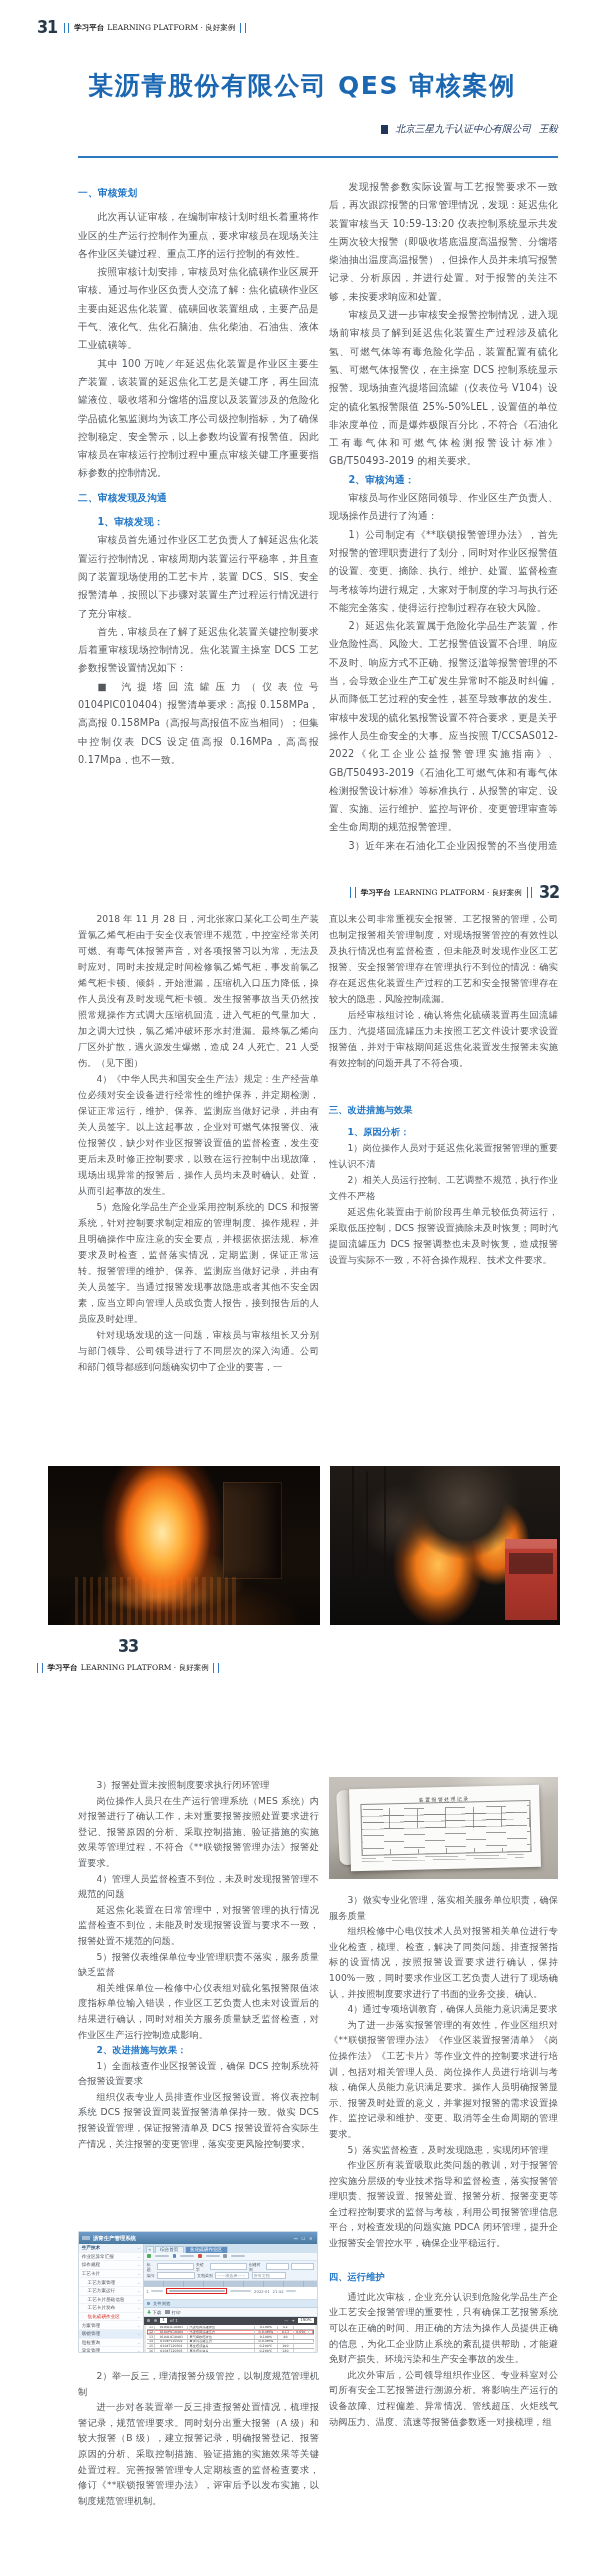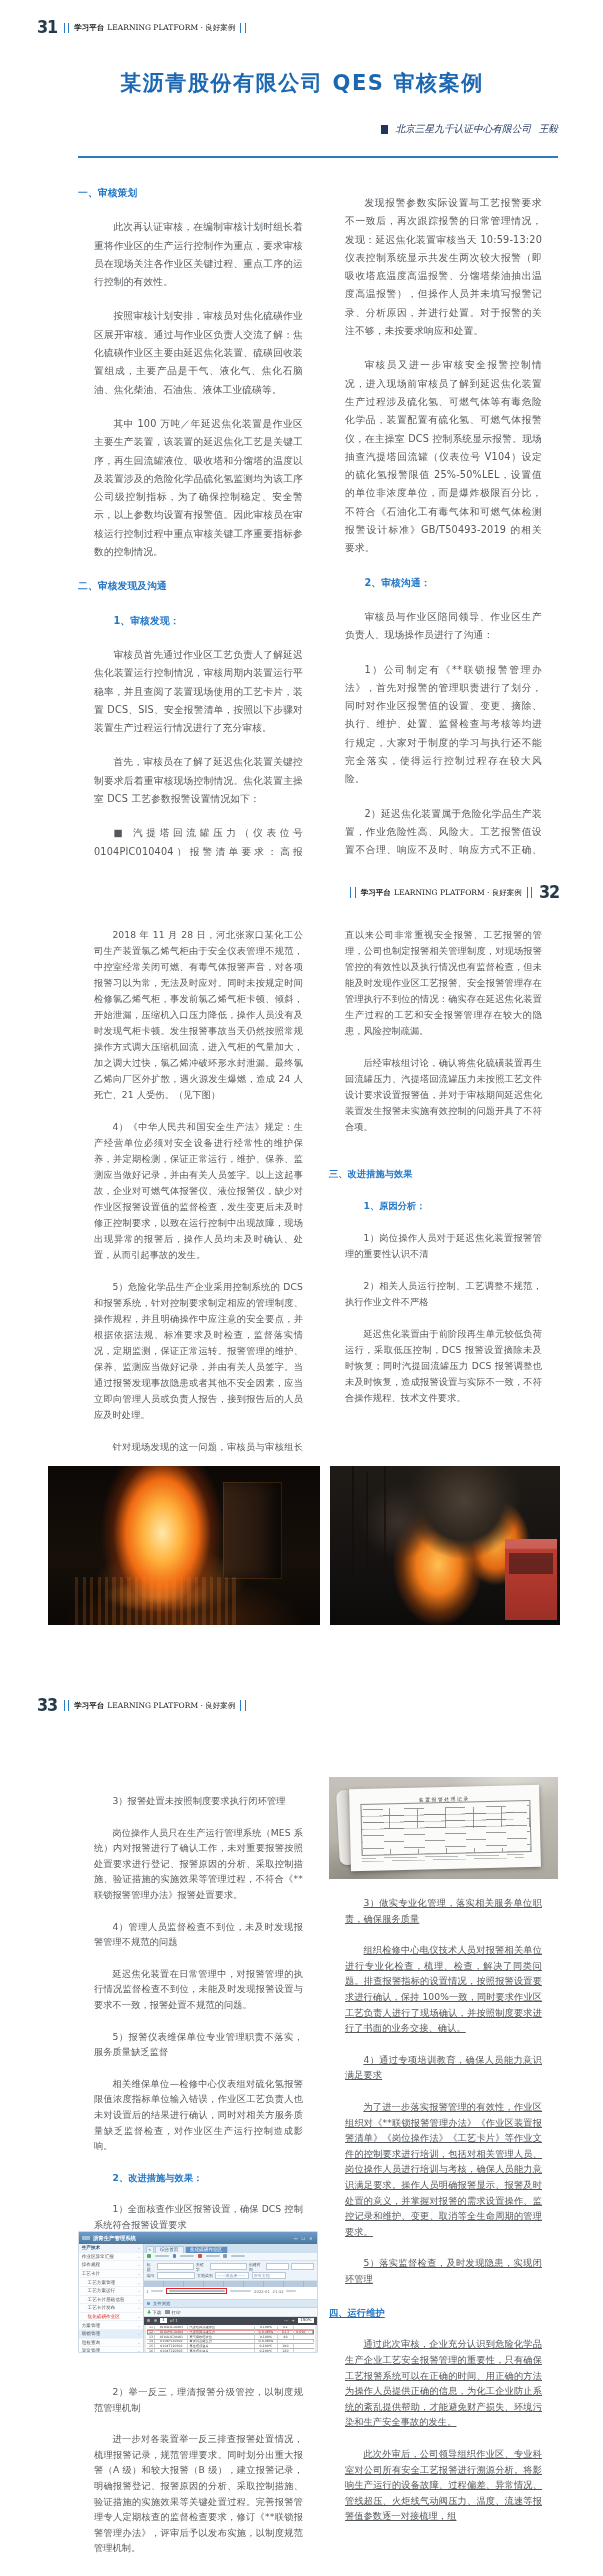--- a/index.html
+++ b/index.html
@@ -14,7 +14,7 @@
   .htext{font-family:"DejaVu Serif",serif;color:#1d1d1d;font-size:7.5px;white-space:nowrap;}
   .htext .cn{font-weight:bold;margin-right:3.2px;}
   
-  .title{position:absolute;left:0;width:604px;text-align:center;font-size:21px;font-weight:bold;
+  .title{position:absolute;left:0;width:604px;text-align:center;font-size:25px;font-weight:bold;
          color:#1c67b2;letter-spacing:1.6px;}
   .byline{position:absolute;right:46px;display:flex;align-items:center;gap:7.5px;
           font-family:"DejaVu Serif",serif;font-style:italic;color:#22375e;font-size:9.7px;}

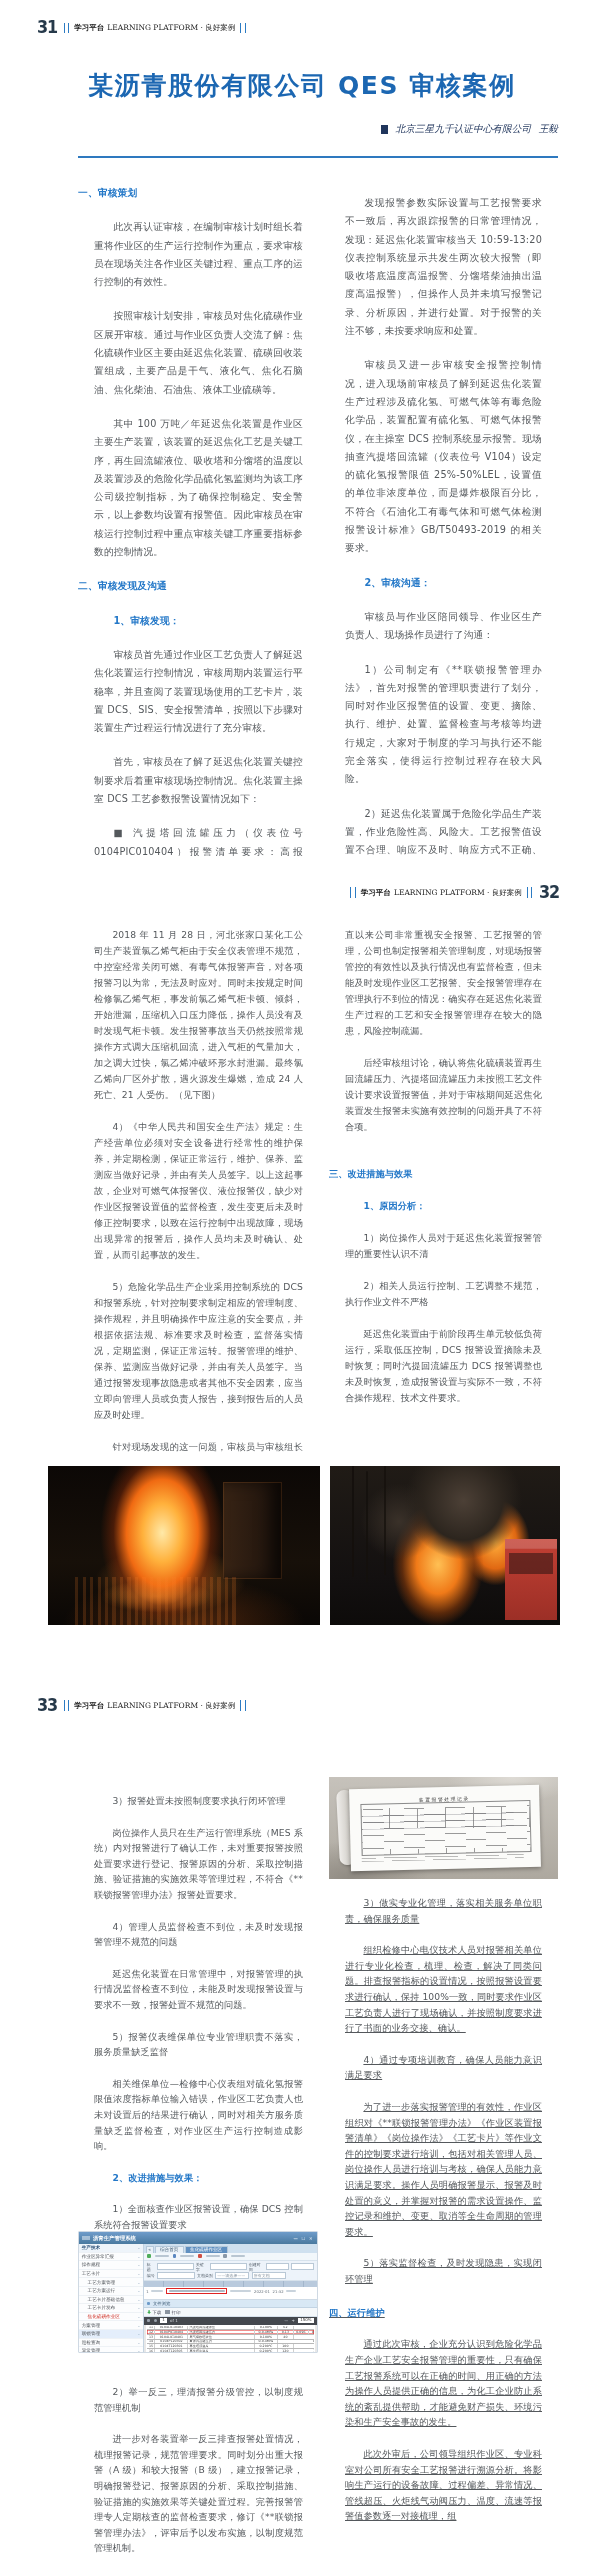--- a/index.html
+++ b/index.html
@@ -25,7 +25,7 @@
   .p31col{font-size:9.7px;line-height:18.3px;letter-spacing:0.2px;}
   .p32col{font-size:9.2px;line-height:16px;letter-spacing:0.1px;}
   .p33col{font-size:9.2px;line-height:15.6px;letter-spacing:0.1px;}
-  .fi{text-indent:2em;margin:16px;}
+  .fi{text-indent:2em;margin:0;}
   .fi.h1{color:#2478c8;font-weight:bold;text-indent:0;margin:6px 0;}
   .fi.h2{color:#2478c8;font-weight:bold;}
   .fi.ni{text-indent:0;}

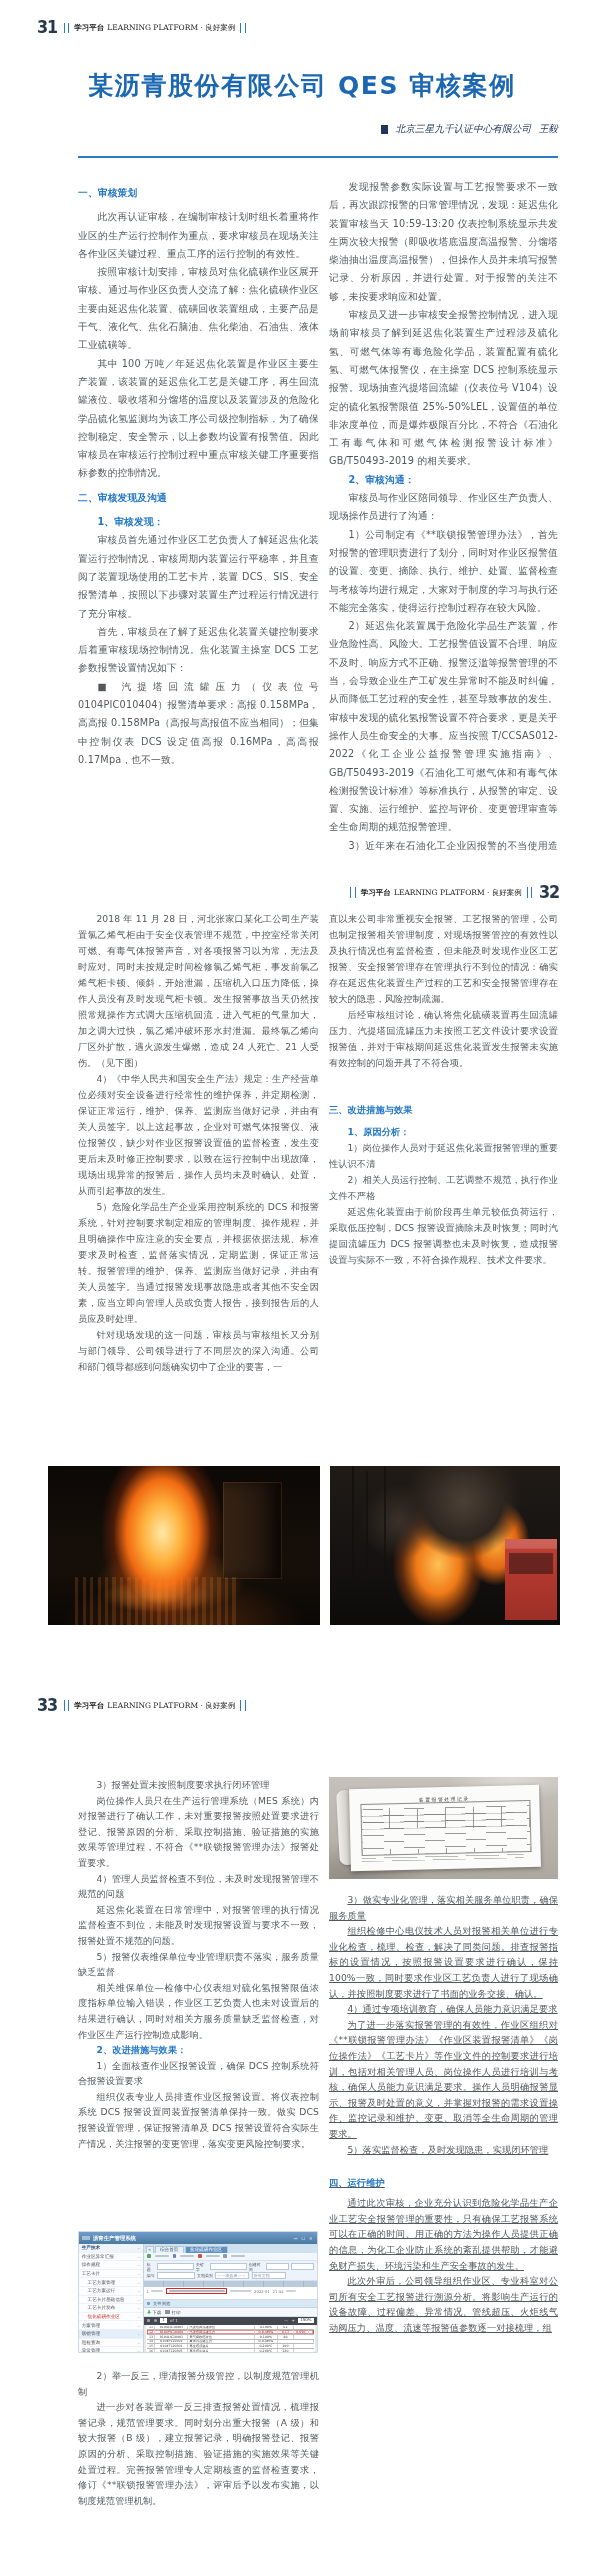--- a/index.html
+++ b/index.html
@@ -214,7 +214,7 @@
   <div class="truck"></div>
 </div>
 
-<div class="hdr" style="left:37px;top:1696px;">
+<div class="hdr" style="left:37px;top:1637px;flex-direction:column;">
   <span class="pnum">33</span>
   <span class="hmark">
     <span class="dbar"></span>

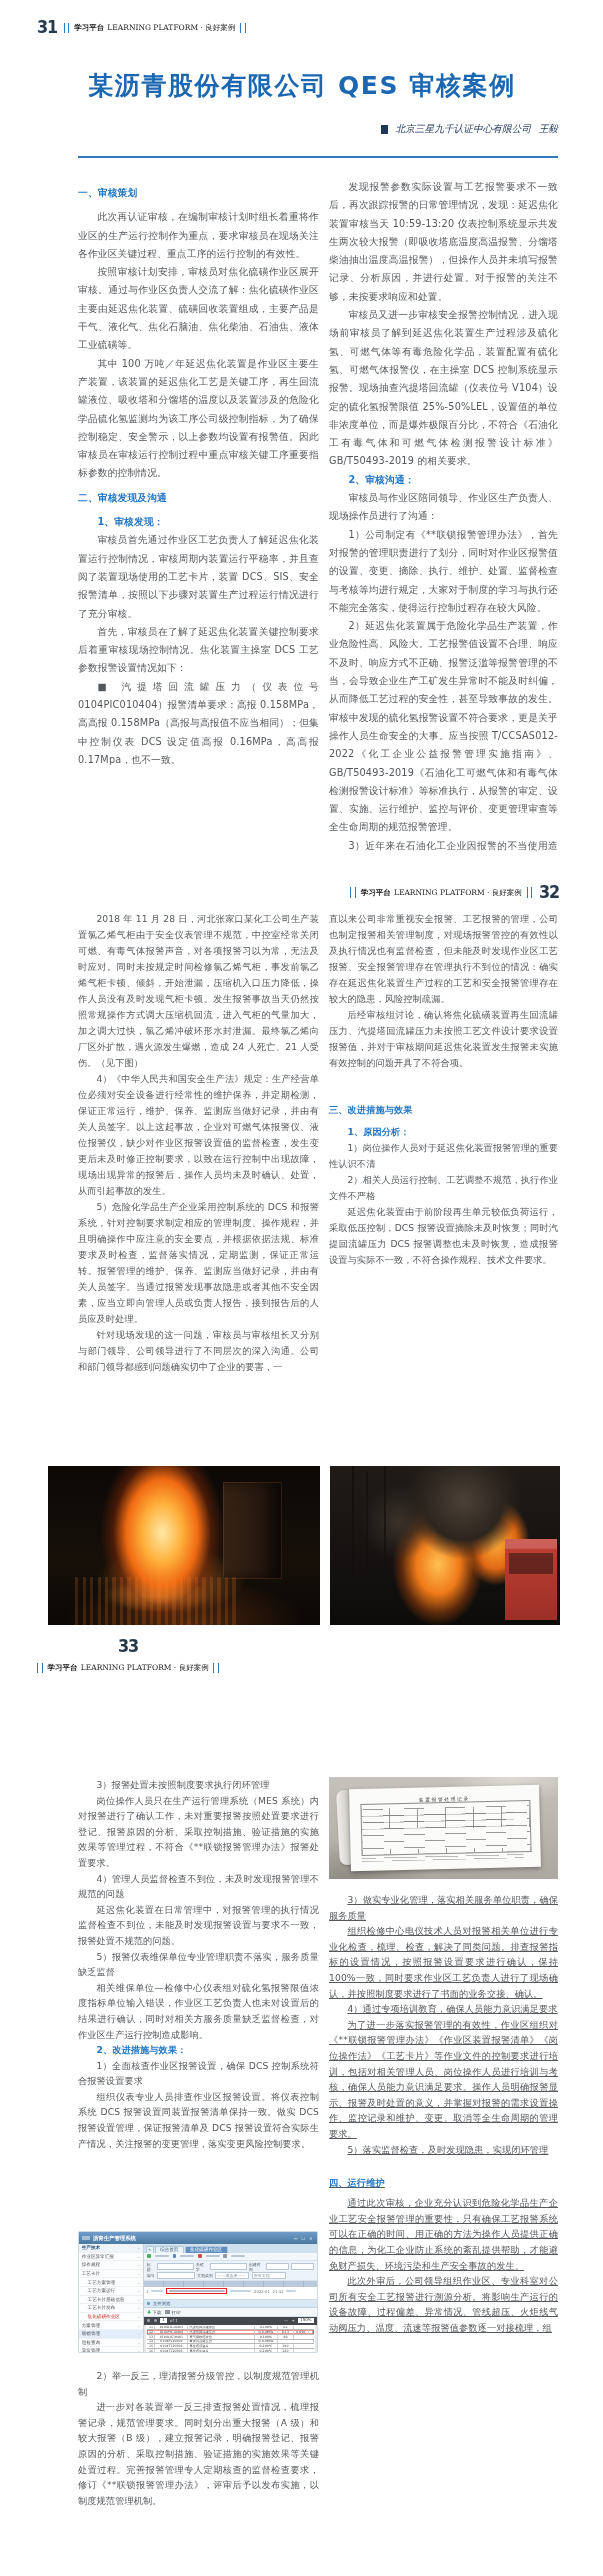--- a/index.html
+++ b/index.html
@@ -463,7 +463,7 @@
     <div class="fi p">进一步对各装置举一反三排查报警处置情况，梳理报警记录，规范管理要求。同时划分出重大报警（A 级）和较大报警（B 级），建立报警记录，明确报警登记、报警原因的分析、采取控制措施、验证措施的实施效果等关键处置过程。完善报警管理专人定期核查的监督检查要求，修订《**联锁报警管理办法》，评审后予以发布实施，以制度规范管理机制。</div>
   </div>
 
-<div class="col p33col" style="left:329px;top:1777px;width:229px;height:799px;text-decoration:underline;">
+<div class="col p33col" style="left:329px;top:1777px;width:229px;height:799px;">
   <div class="paper">
     <div class="curl"></div>
     <div class="sheet">

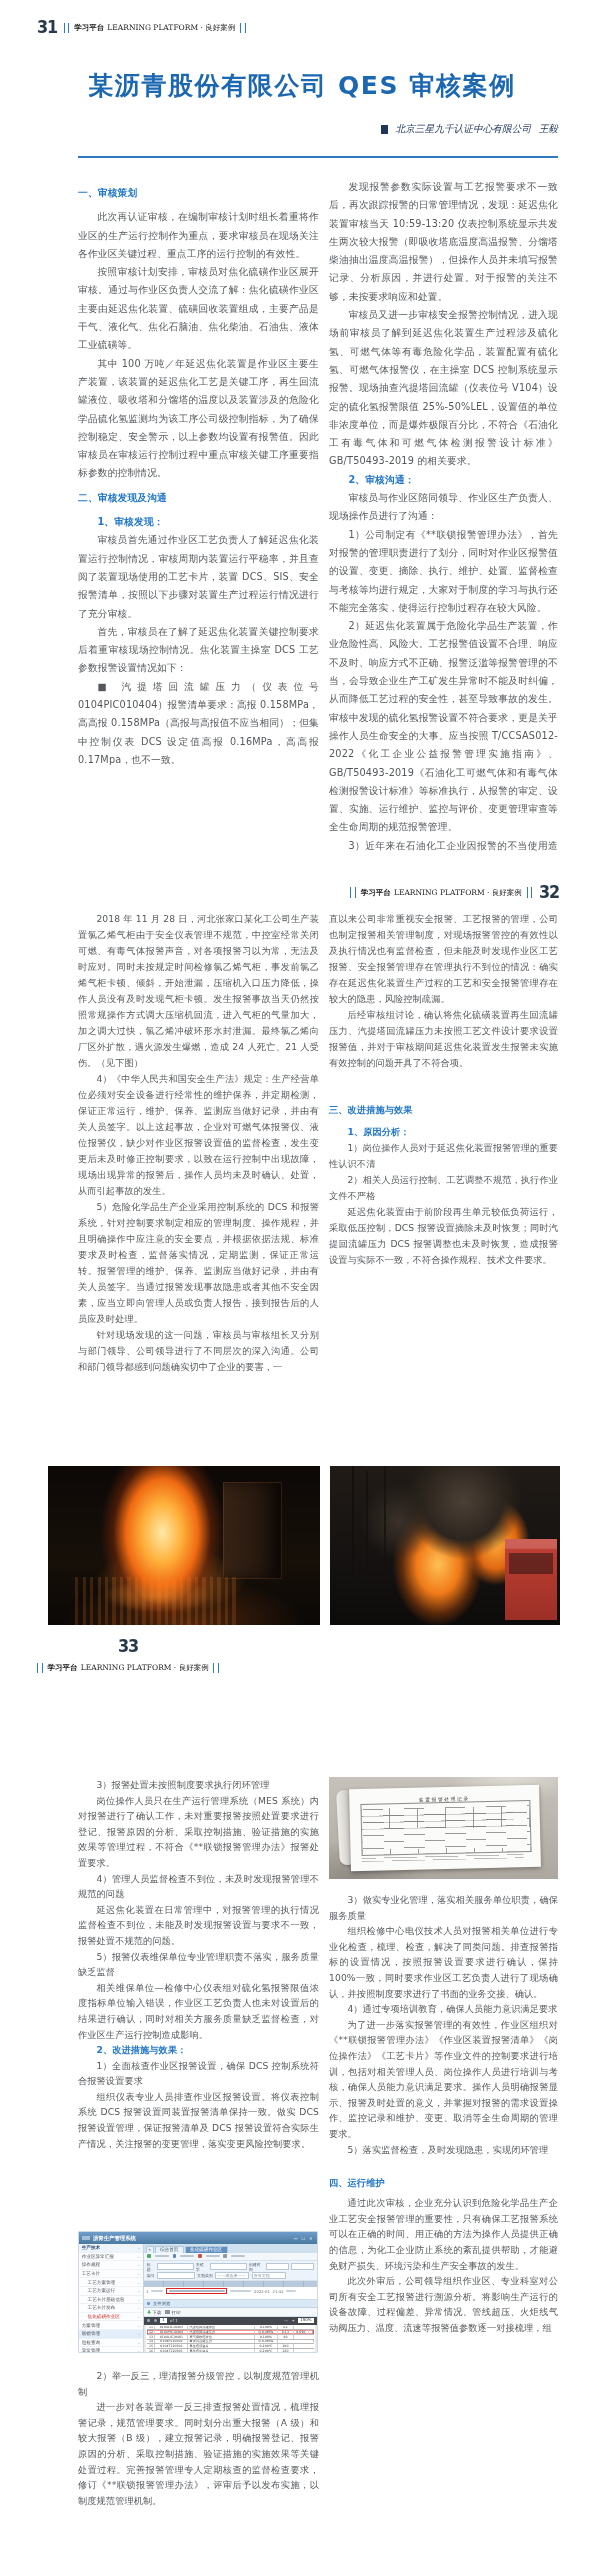--- a/index.html
+++ b/index.html
@@ -479,6 +479,7 @@
       <div class="fi p">4）通过专项培训教育，确保人员能力意识满足要求</div>
       <div class="fi p">为了进一步落实报警管理的有效性，作业区组织对《**联锁报警管理办法》《作业区装置报警清单》《岗位操作法》《工艺卡片》等作业文件的控制要求进行培训，包括对相关管理人员、岗位操作人员进行培训与考核，确保人员能力意识满足要求。操作人员明确报警显示、报警及时处置的意义，并掌握对报警的需求设置操作、监控记录和维护、变更、取消等全生命周期的管理要求。</div>
       <div class="fi p">5）落实监督检查，及时发现隐患，实现闭环管理</div>
+      <div class="fi p">作业区所有装置吸取此类问题的教训，对于报警管控实施分层级的专业技术指导和监督检查，落实报警管理职责、报警设置、报警处置、报警分析、报警变更等全过程控制要求的监督与考核，利用公司报警管理信息平台，对检查发现的问题实施 PDCA 闭环管理，提升企业报警安全管控水平，确保企业平稳运行。</div>
       <div class="fi h1 sp2">四、运行维护</div>
       <div class="fi p">通过此次审核，企业充分认识到危险化学品生产企业工艺安全报警管理的重要性，只有确保工艺报警系统可以在正确的时间、用正确的方法为操作人员提供正确的信息，为化工企业防止系统的紊乱提供帮助，才能避免财产损失、环境污染和生产安全事故的发生。</div>
       <div class="fi p">此次外审后，公司领导组织作业区、专业科室对公司所有安全工艺报警进行溯源分析。将影响生产运行的设备故障、过程偏差、异常情况、管线超压、火炬线气动阀压力、温度、流速等报警值参数逐一对接梳理，组</div>

